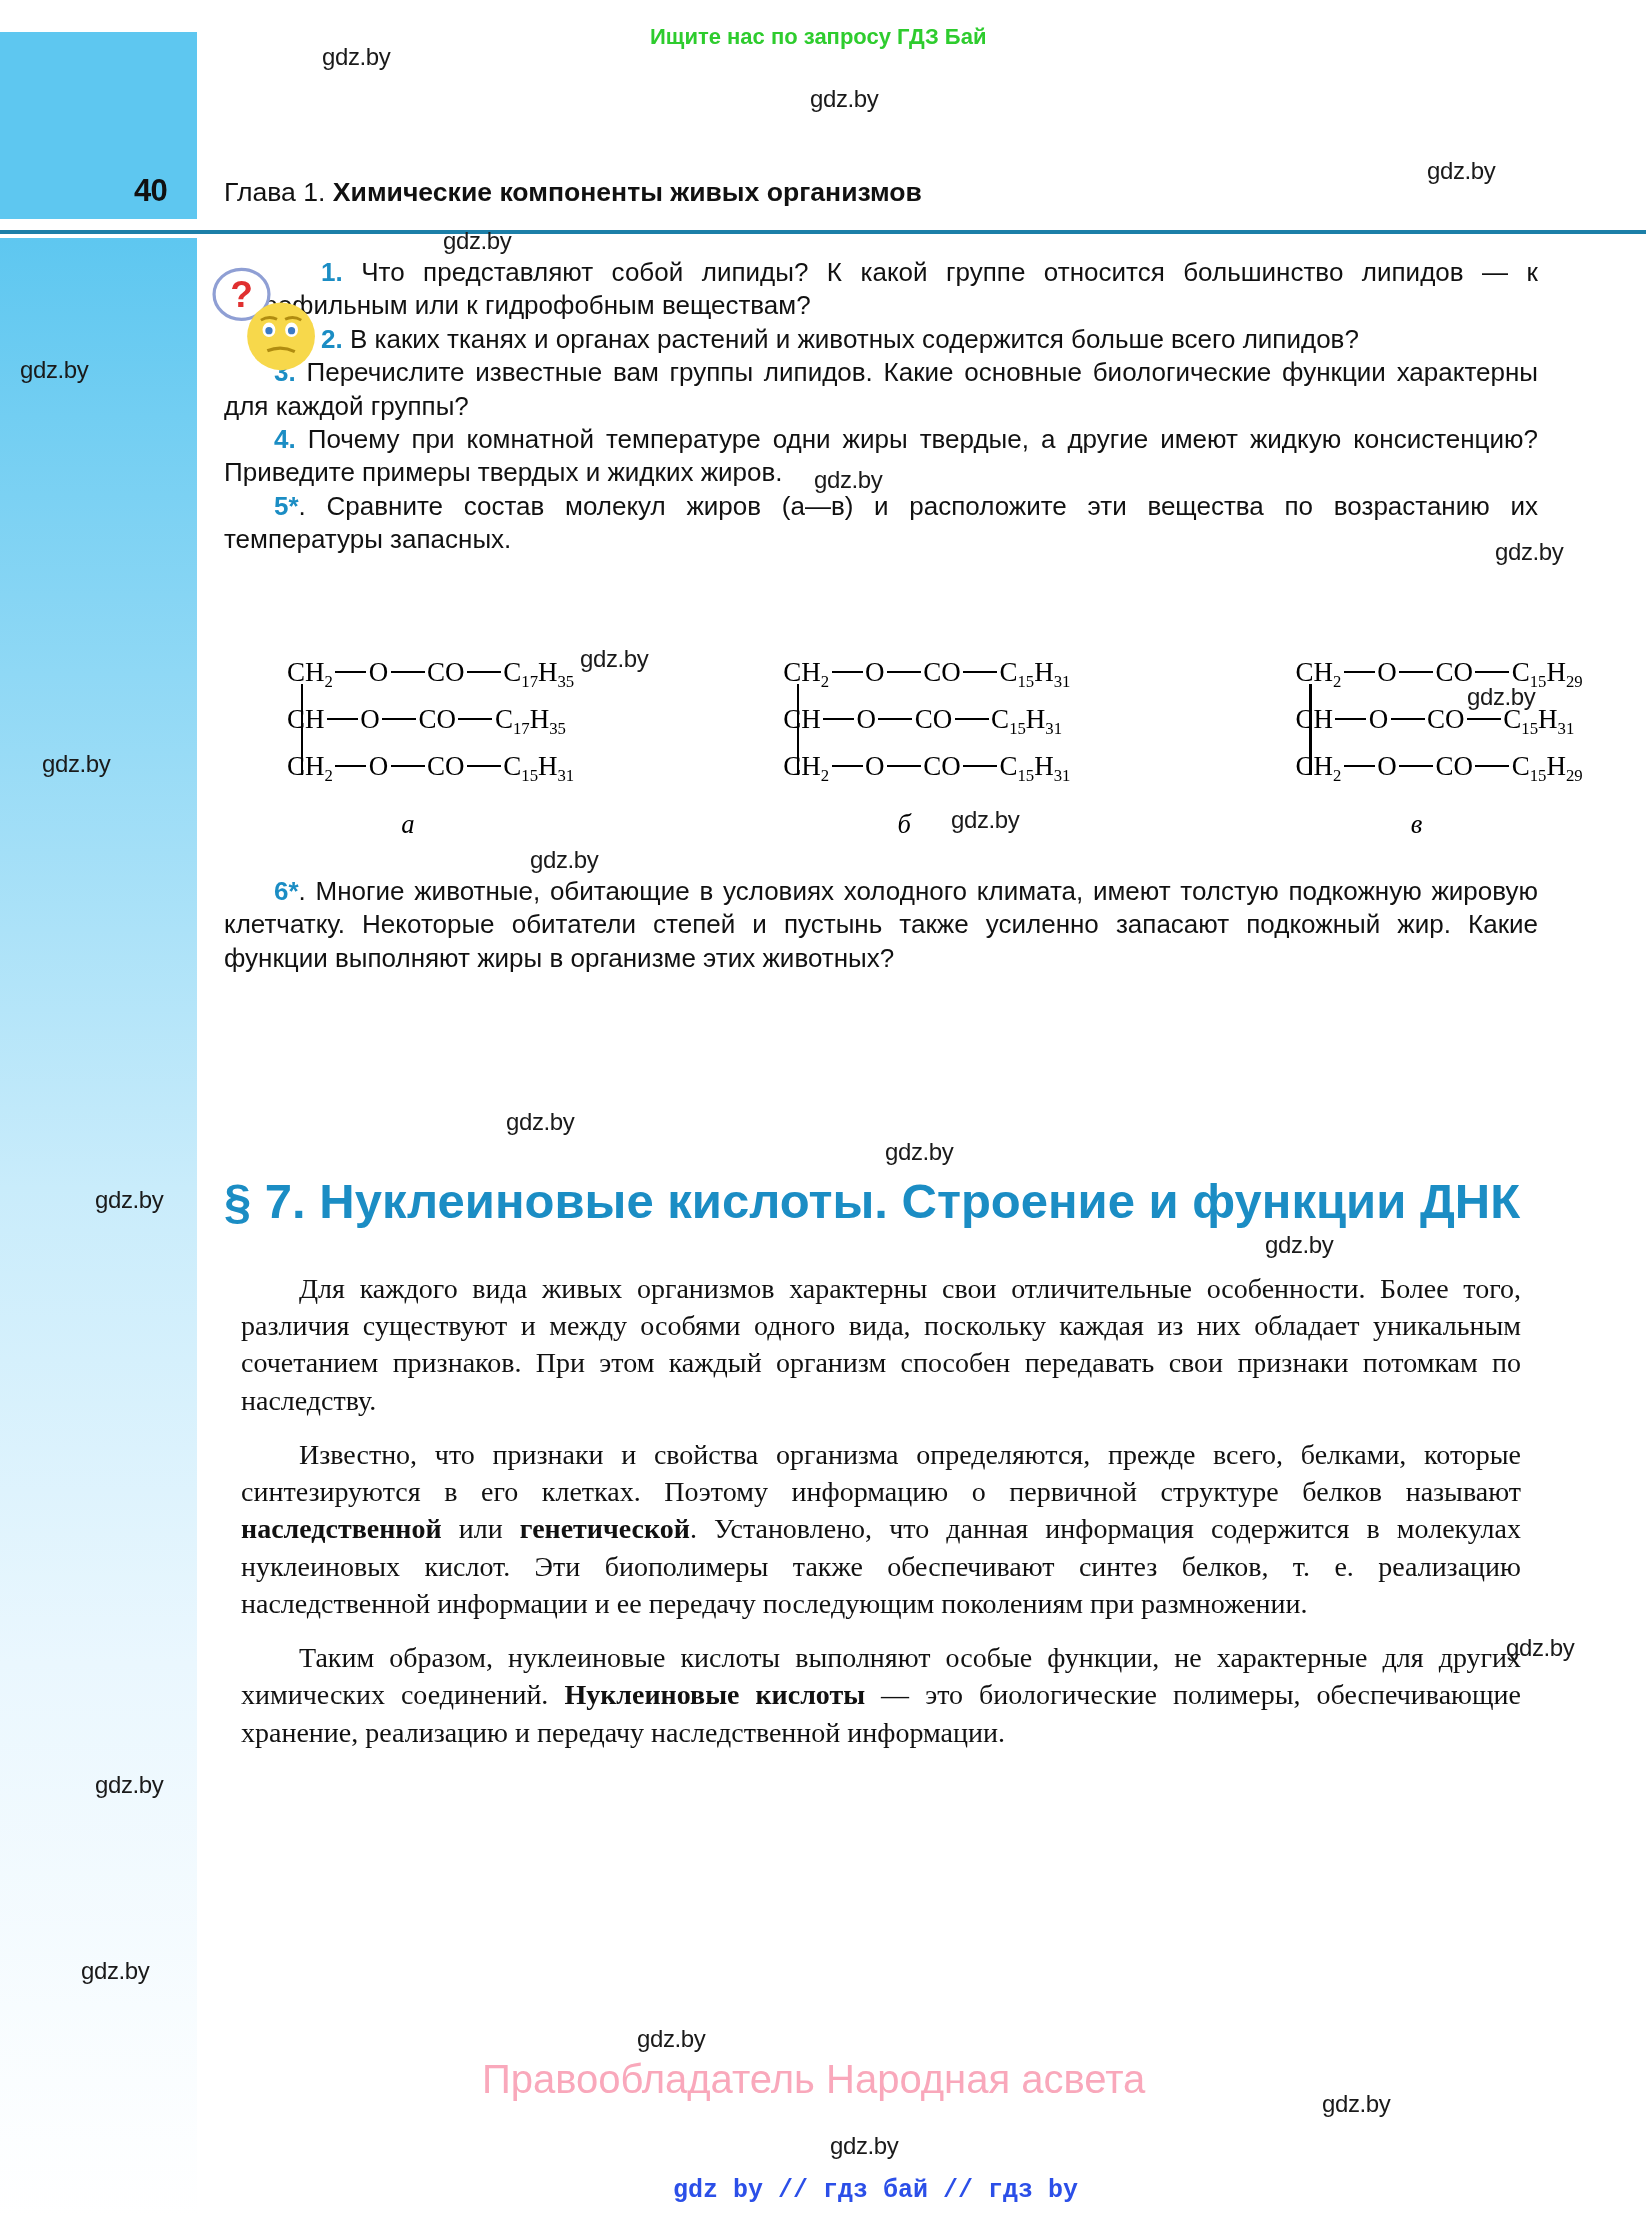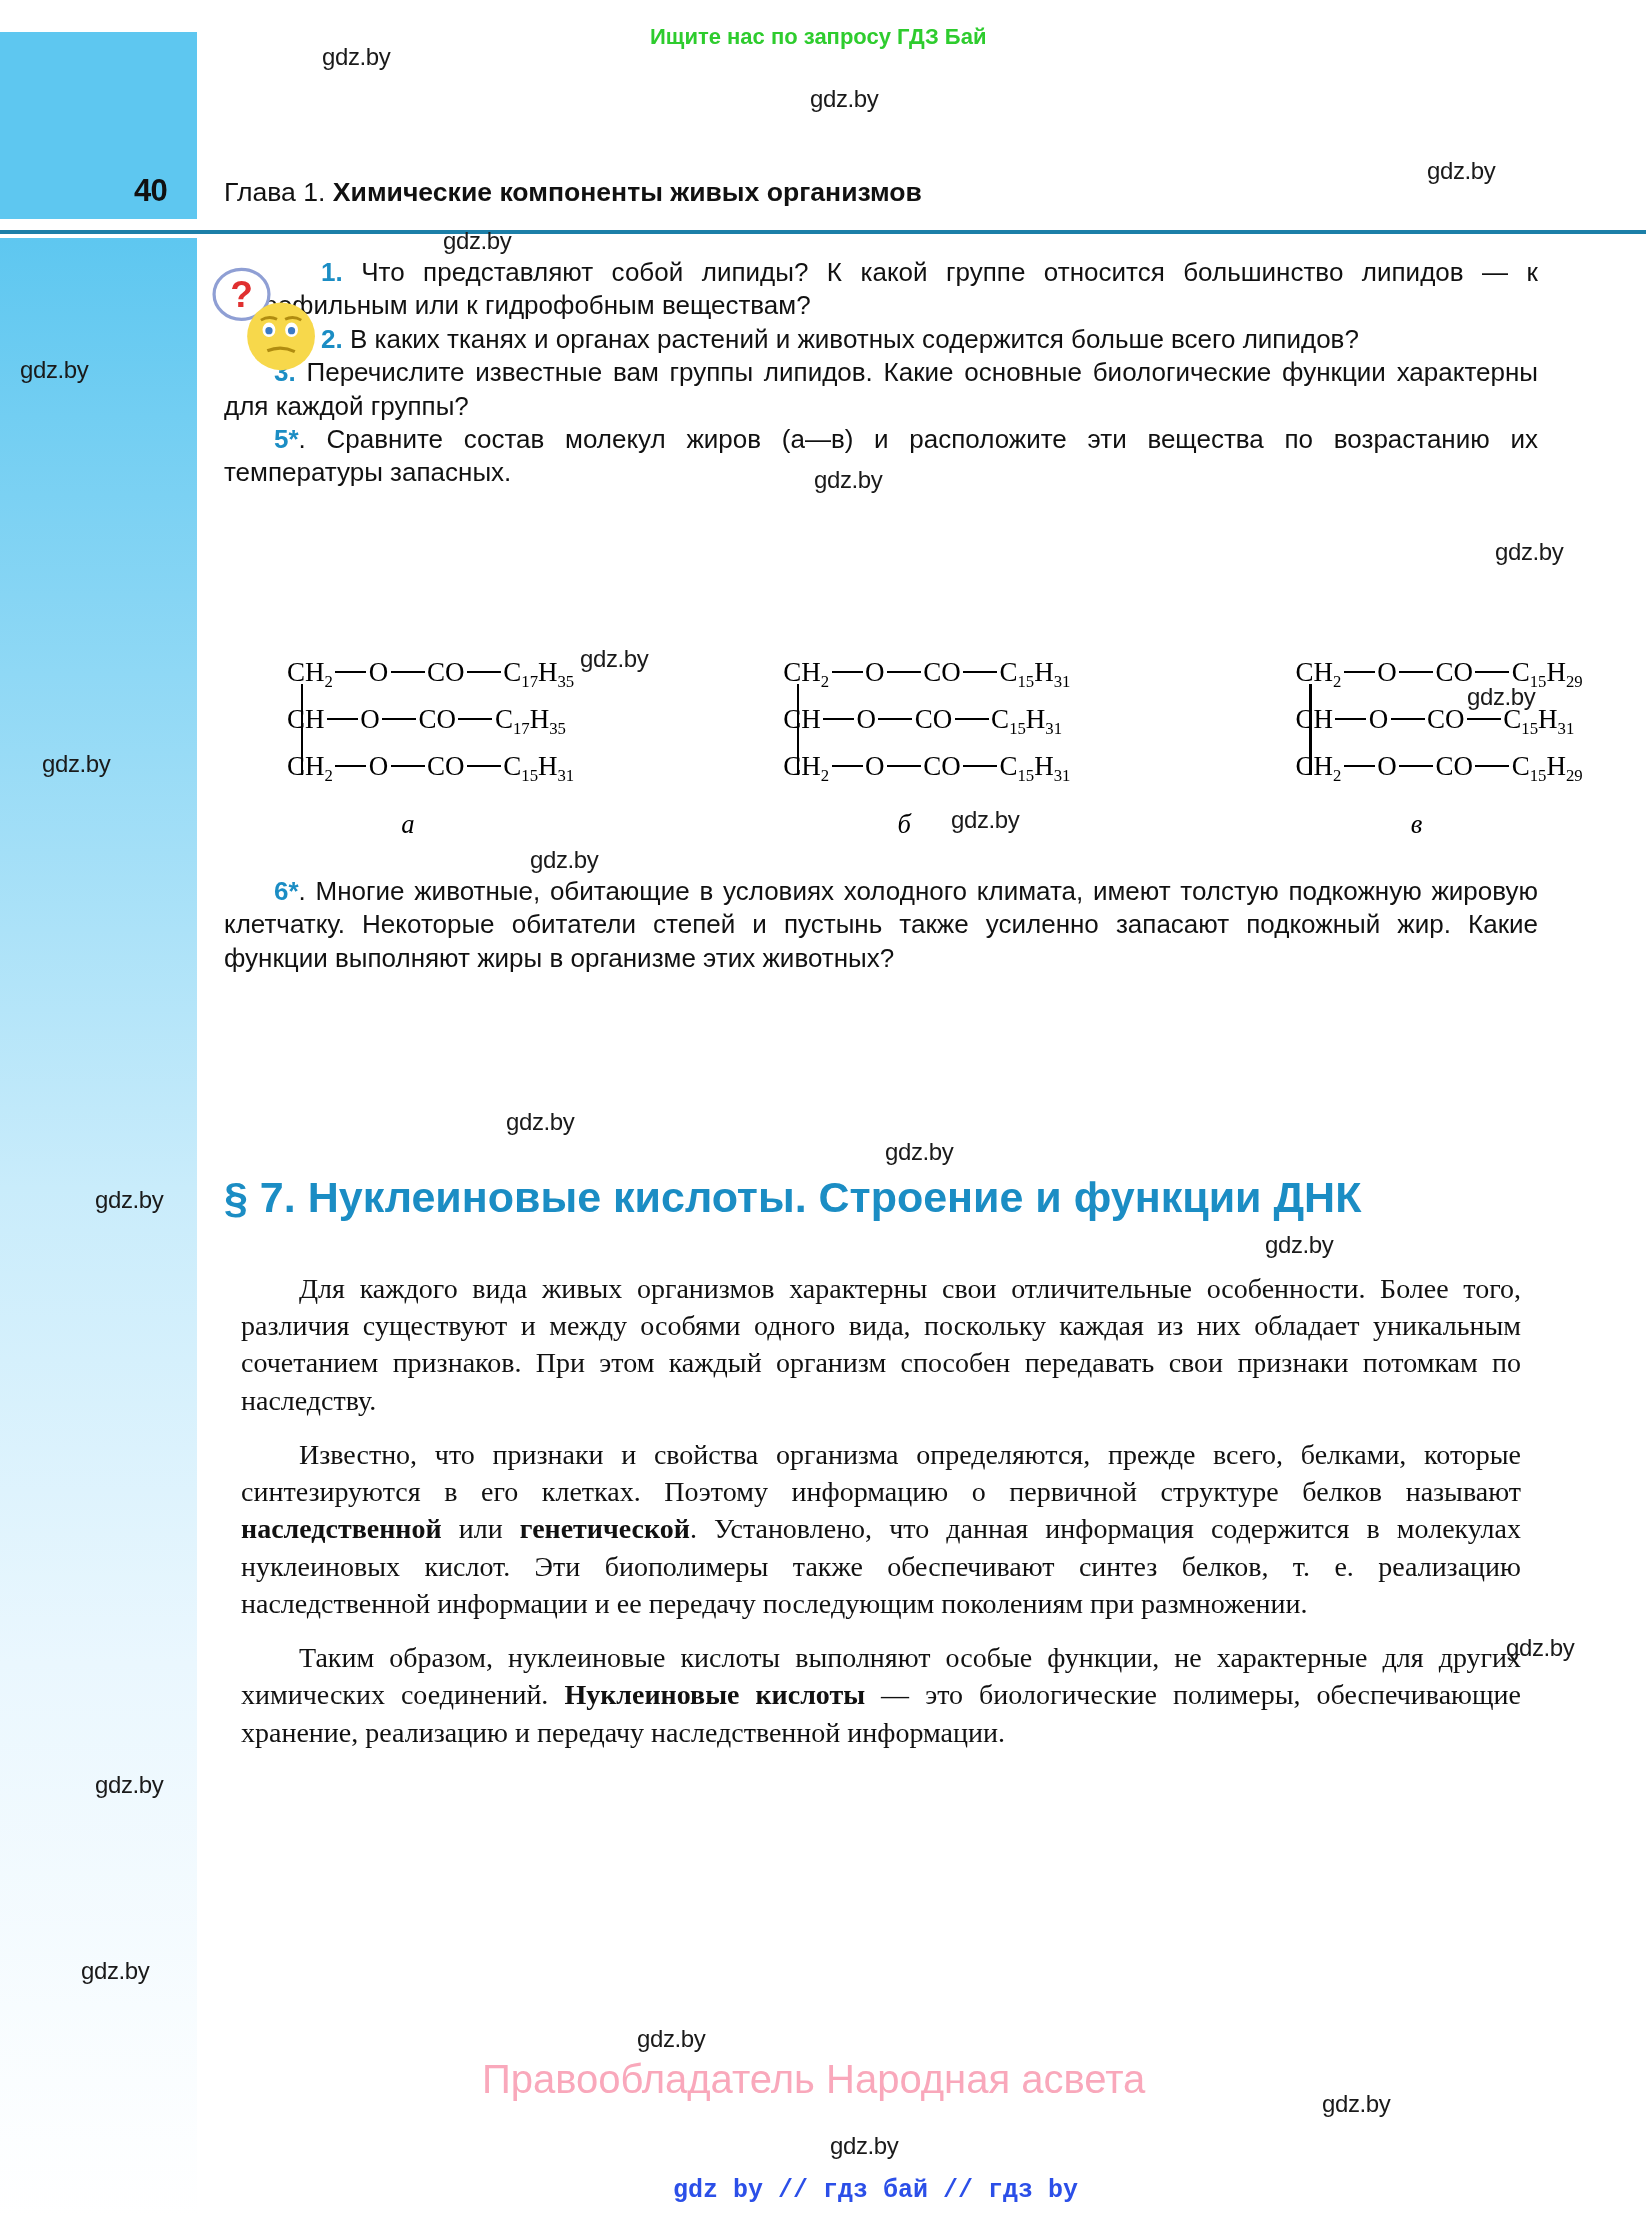--- a/index.html
+++ b/index.html
@@ -277,6 +277,10 @@
   <p class="qpara">
     <span class="qnum">3.</span>
     <span>Перечислите известные вам группы липидов. Какие основные биологические функции характерны для каждой группы?</span>
+  </p>
+  <p class="qpara">
+    <span class="qnum">4.</span>
+    <span>Почему при комнатной температуре одни жиры твердые, а другие имеют жидкую консистенцию? Приведите примеры твердых и жидких жиров.</span>
   </p>
   <p class="qpara">
     <span class="qnum">5</span><span class="qstar">*</span><span>. Сравните состав молекул жиров (а—в) и расположите эти вещества по возрастанию их температуры запасных.</span>

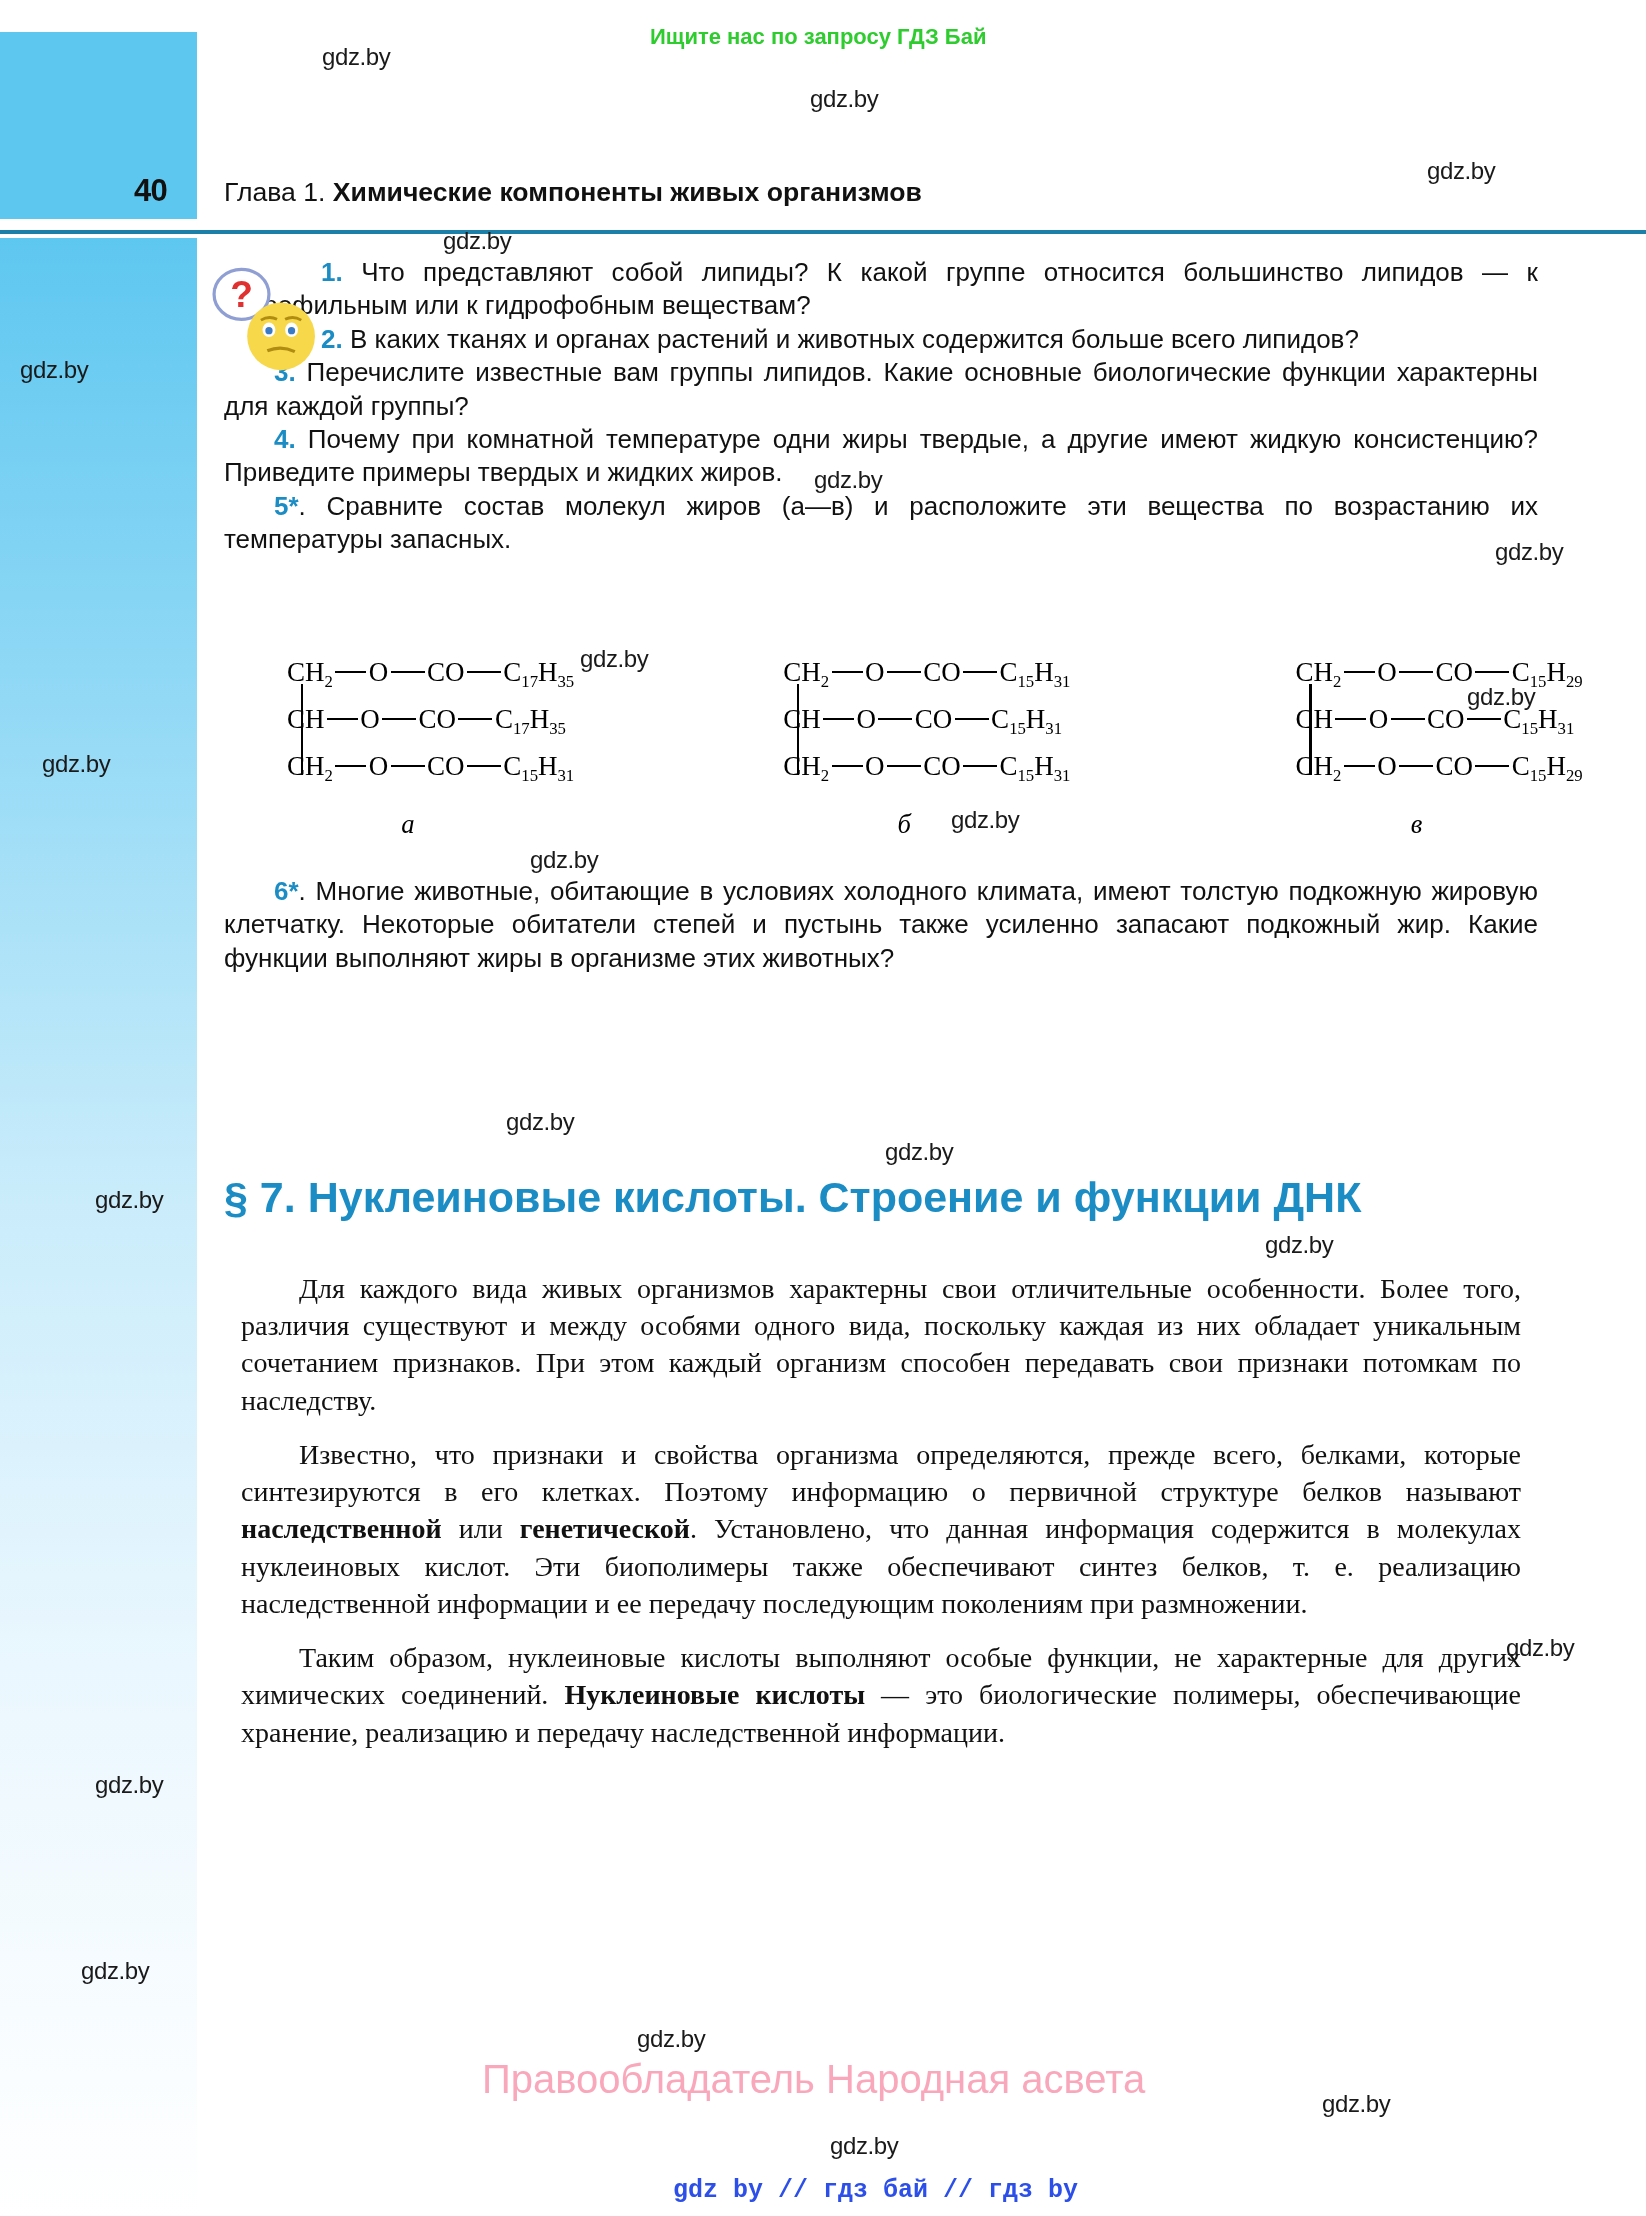--- a/index.html
+++ b/index.html
@@ -206,7 +206,7 @@
     position: absolute;
     left: 224px;
     top: 1173px;
-    font-size: 43px;
+    font-size: 49px;
     font-weight: bold;
     color: #1b8dc4;
     z-index: 10;

